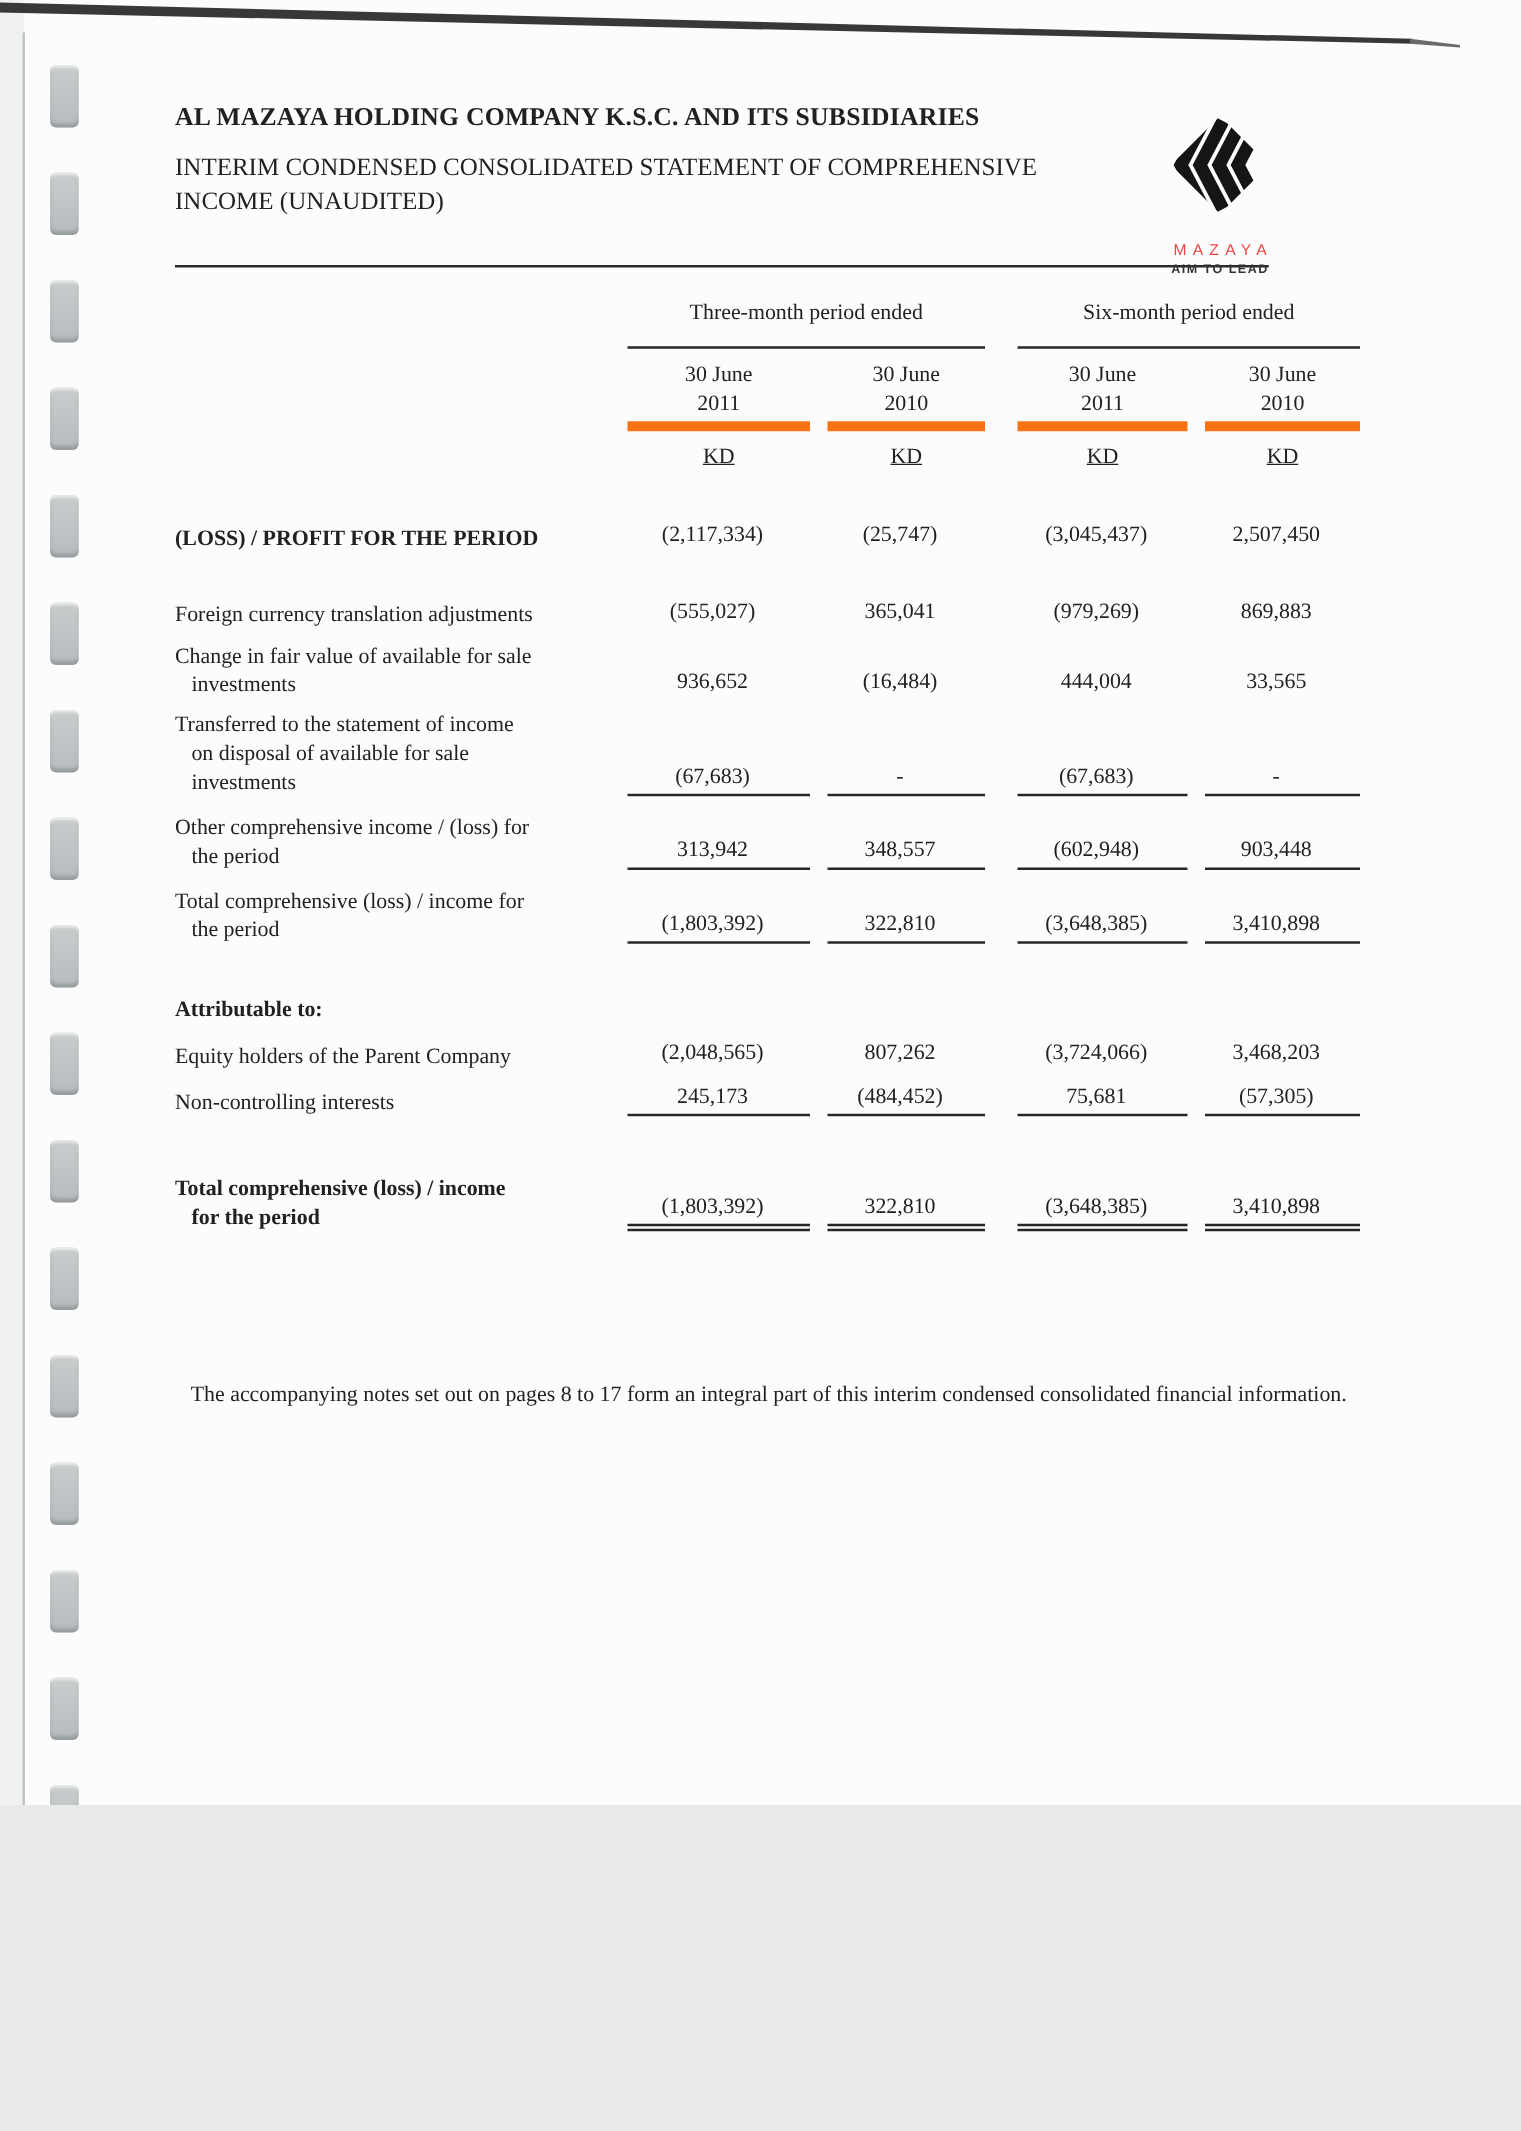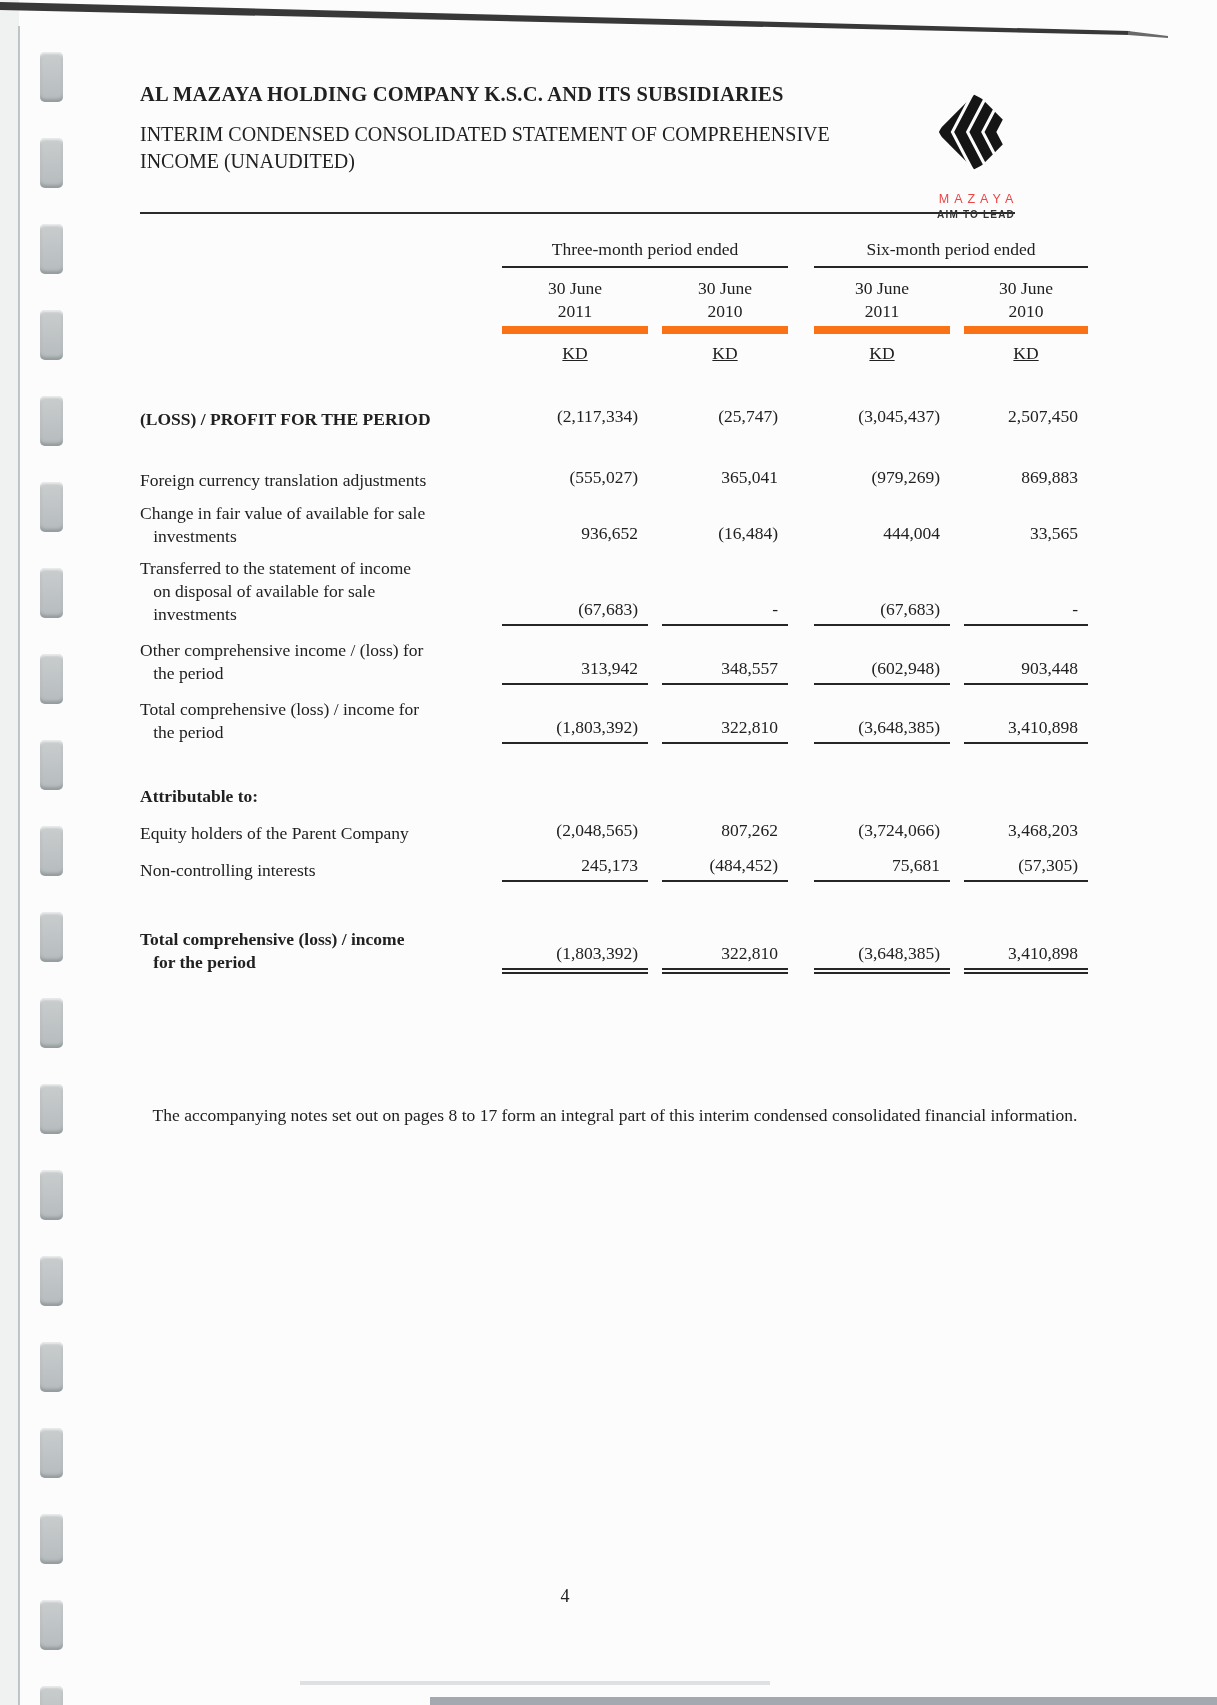--- a/index.html
+++ b/index.html
@@ -5,7 +5,7 @@
   html,body{margin:0;padding:0;background:#e9eaea;}
   #page{
     position:relative;
-    width:1217px;height:1705px;
+    width:1217px;height:1444px;
     background:#fcfcfd;
     overflow:hidden;
     font-family:"Liberation Serif", serif;

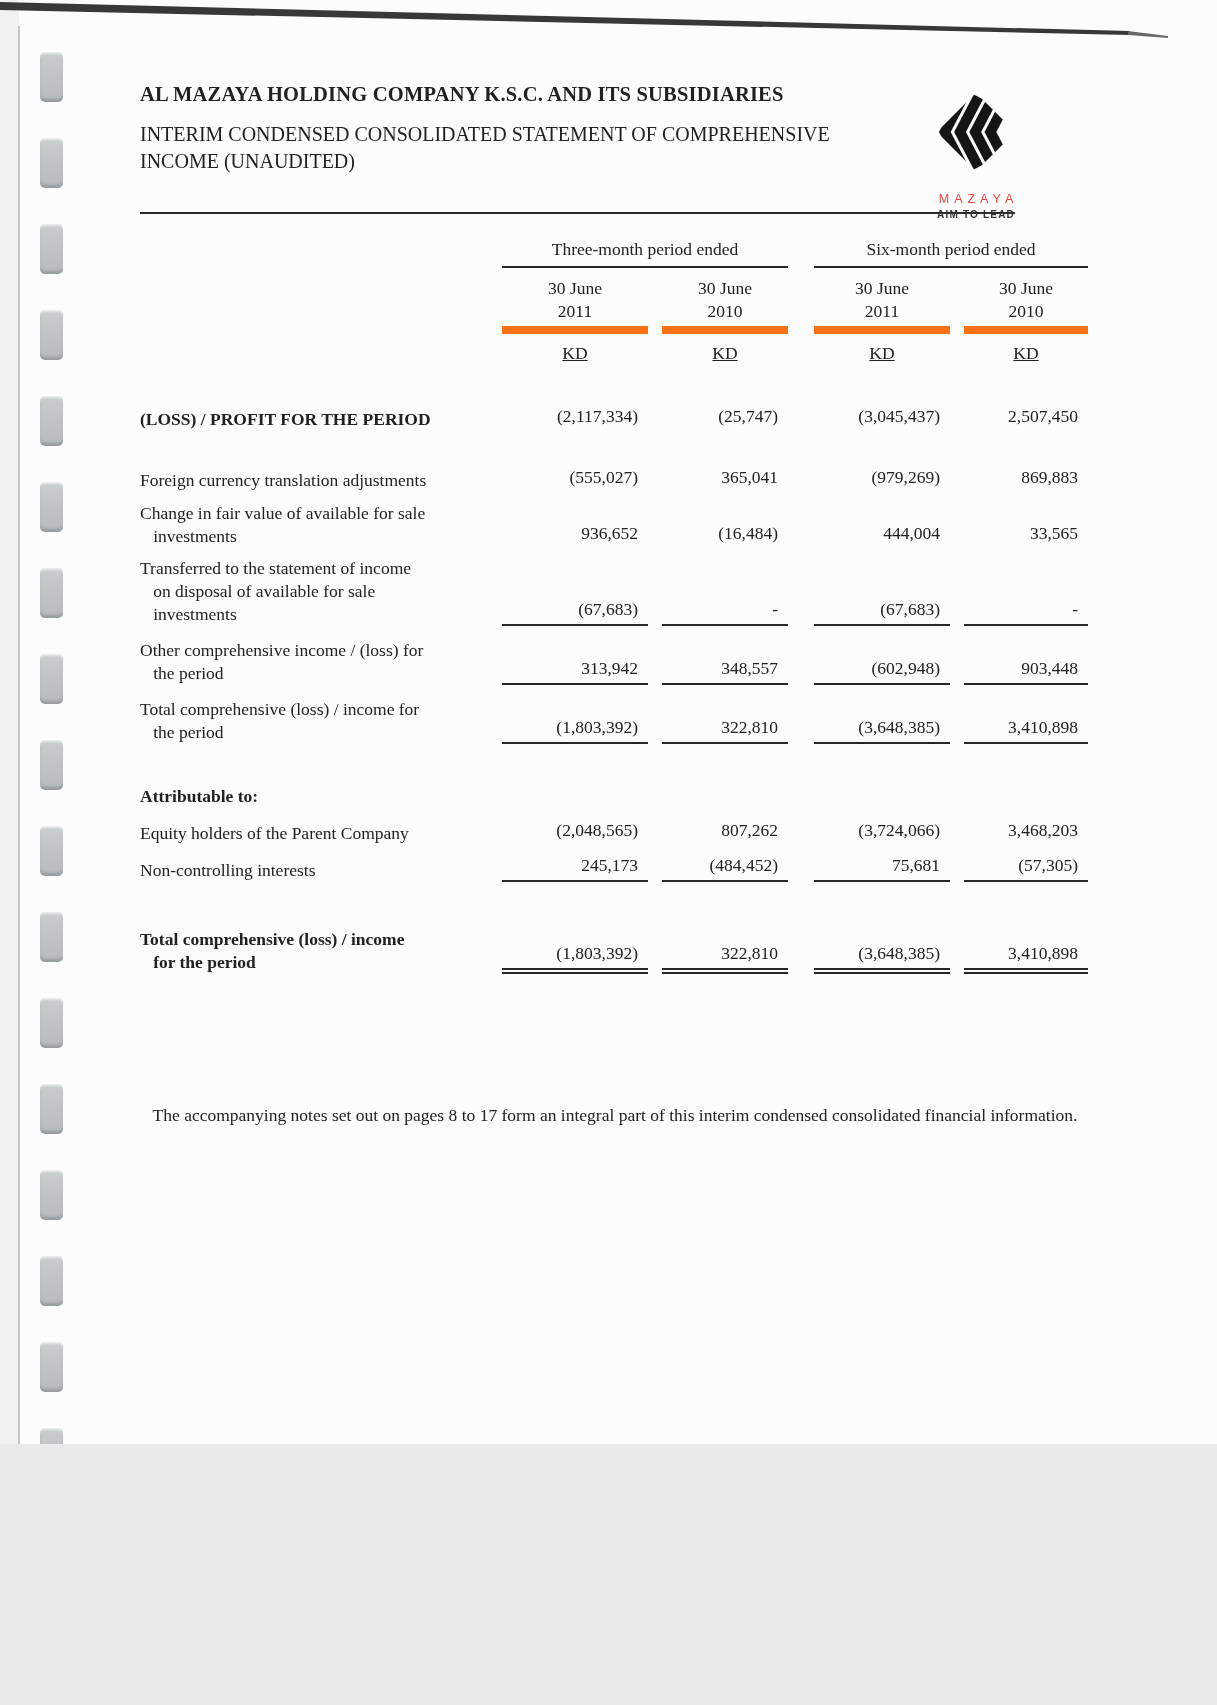--- a/index.html
+++ b/index.html
@@ -49,7 +49,7 @@
   .trow.spacer{height:26px;margin:0;}
   .trow.uln{margin-bottom:13px;}
   
-  .ghead .group{text-align:center;border-bottom:2px solid #262626;padding-bottom:5px;margin-left:14px;}
+  .ghead .group{text-align:center;border-bottom:2px solid #262626;padding-bottom:16px;margin-left:14px;}
   .ghead .g1{grid-column:2/4;}
   .ghead .g2{grid-column:4/6;margin-left:26px;}
   .subrow{margin-top:7px;margin-bottom:0;}

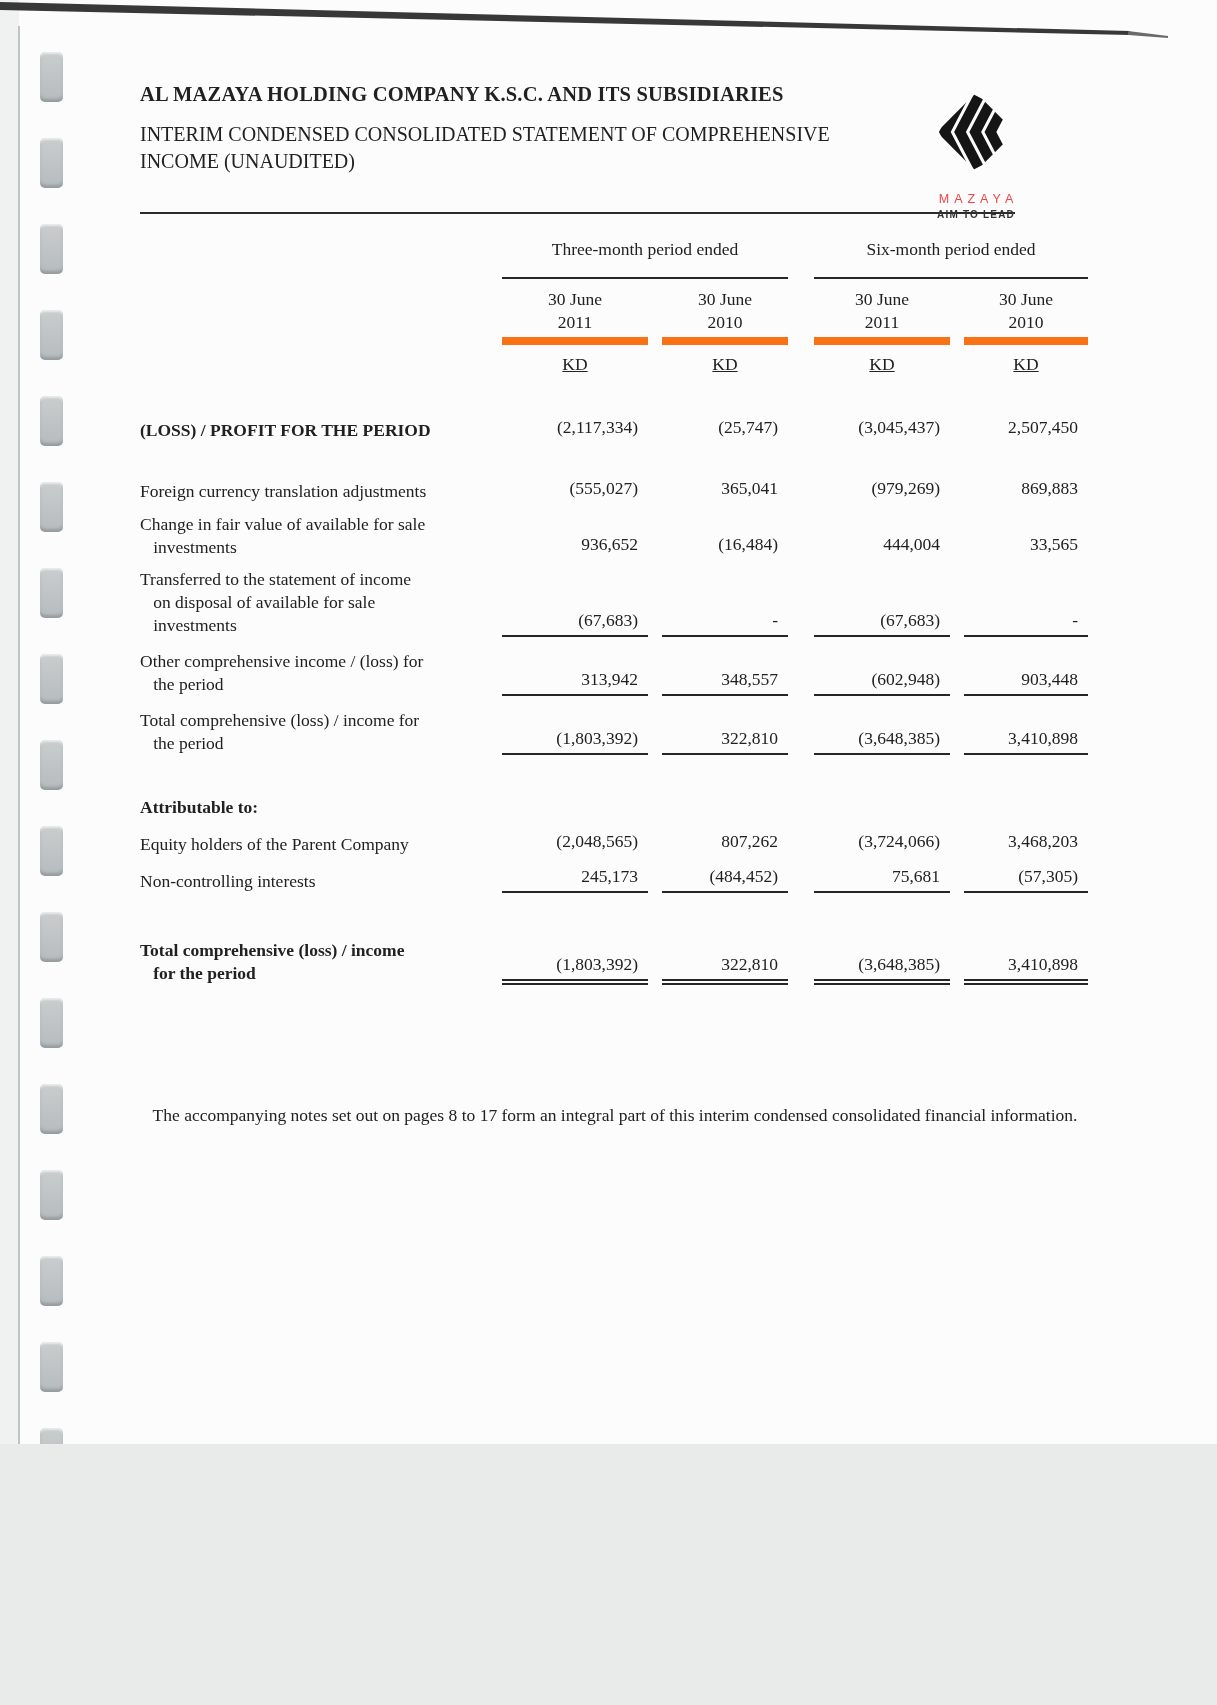--- a/index.html
+++ b/index.html
@@ -39,7 +39,7 @@
   .trow{display:grid;grid-template-columns:348px 160px 140px 162px 138px;align-items:end;margin-bottom:9px;}
   .cell{min-height:1px;}
   .cell.label{grid-column:1;white-space:pre-wrap;padding-right:6px;}
-  .cell.num{text-align:right;padding:0 10px 3px 0;margin-left:14px;}
+  .cell.num{text-align:center;padding:0 10px 3px 0;margin-left:14px;}
   .cell.num.c3{margin-left:26px;}
   .uls{border-bottom:2px solid #262626;}
   .uld{border-bottom:6px double #262626;}

